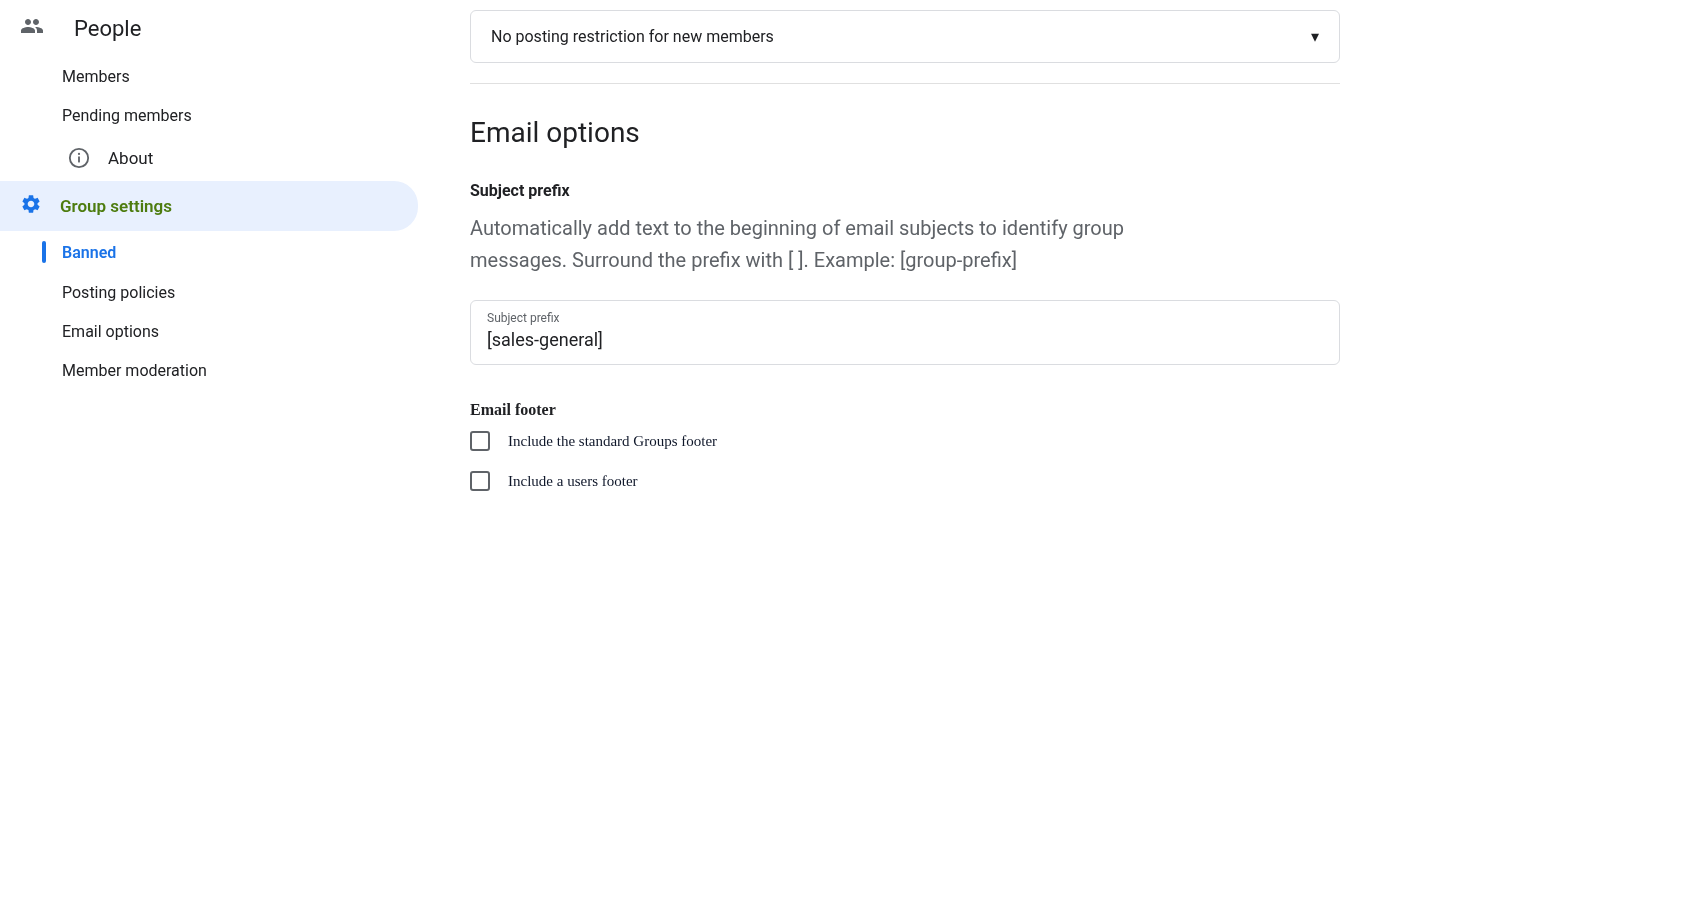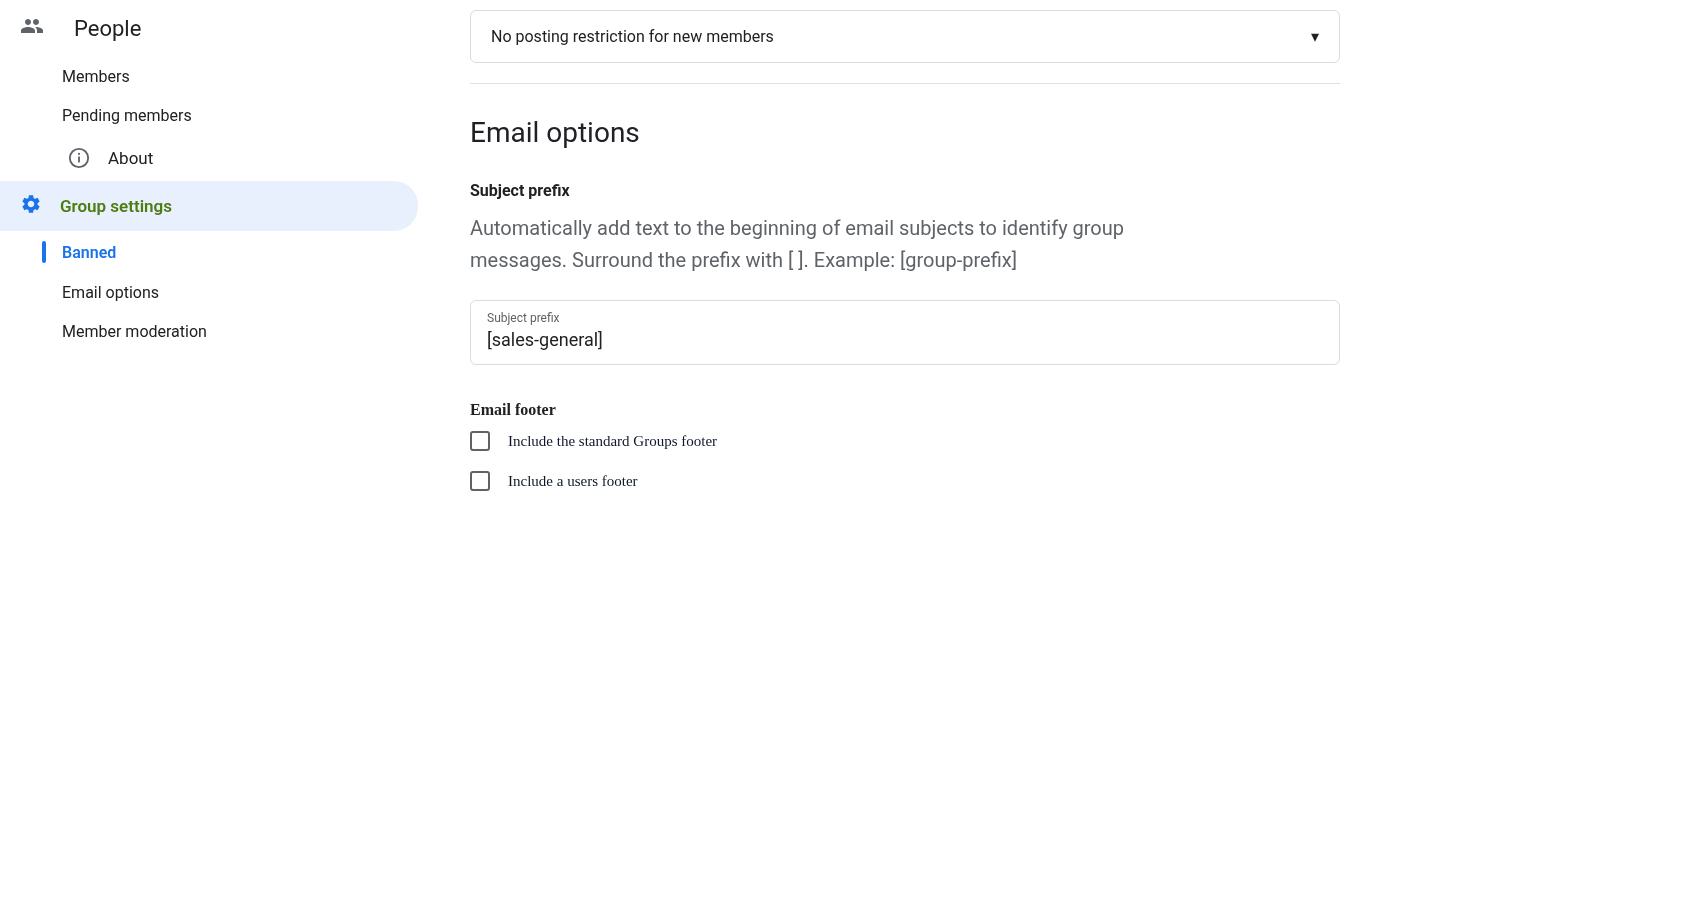--- a/index.html
+++ b/index.html
@@ -274,6 +274,9 @@
     <span>Banned</span>
   </div>
   <div class="sidebar-sub-group">
+    <span>Posting policies</span>
+  </div>
+  <div class="sidebar-sub-group">
     <span>Email options</span>
   </div>
   <div class="sidebar-sub-group">

